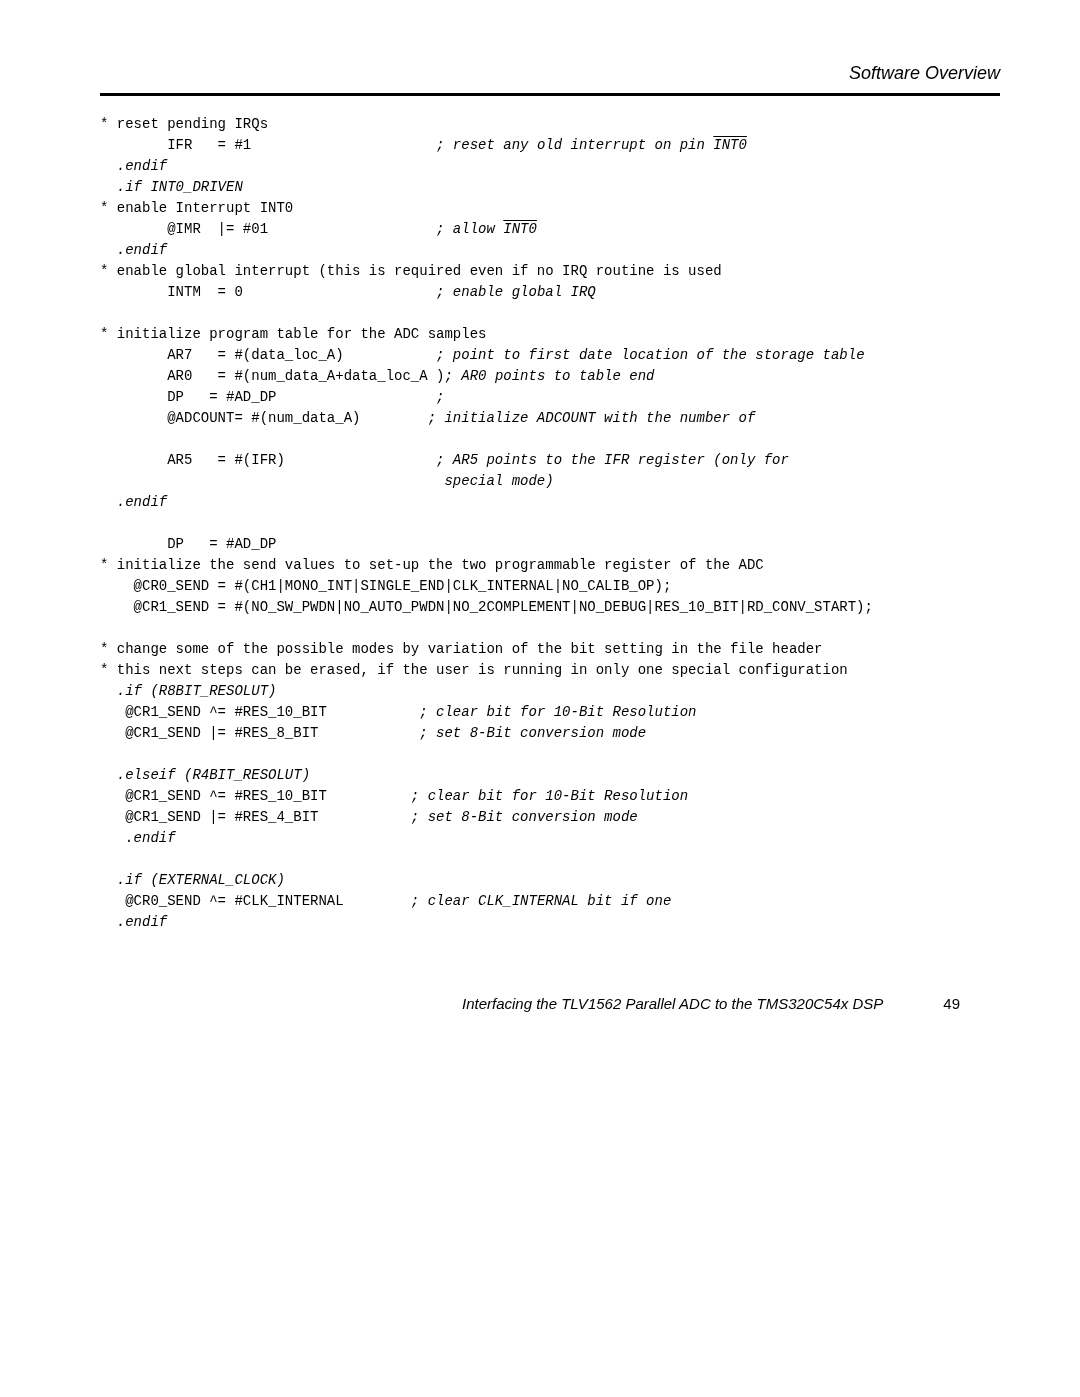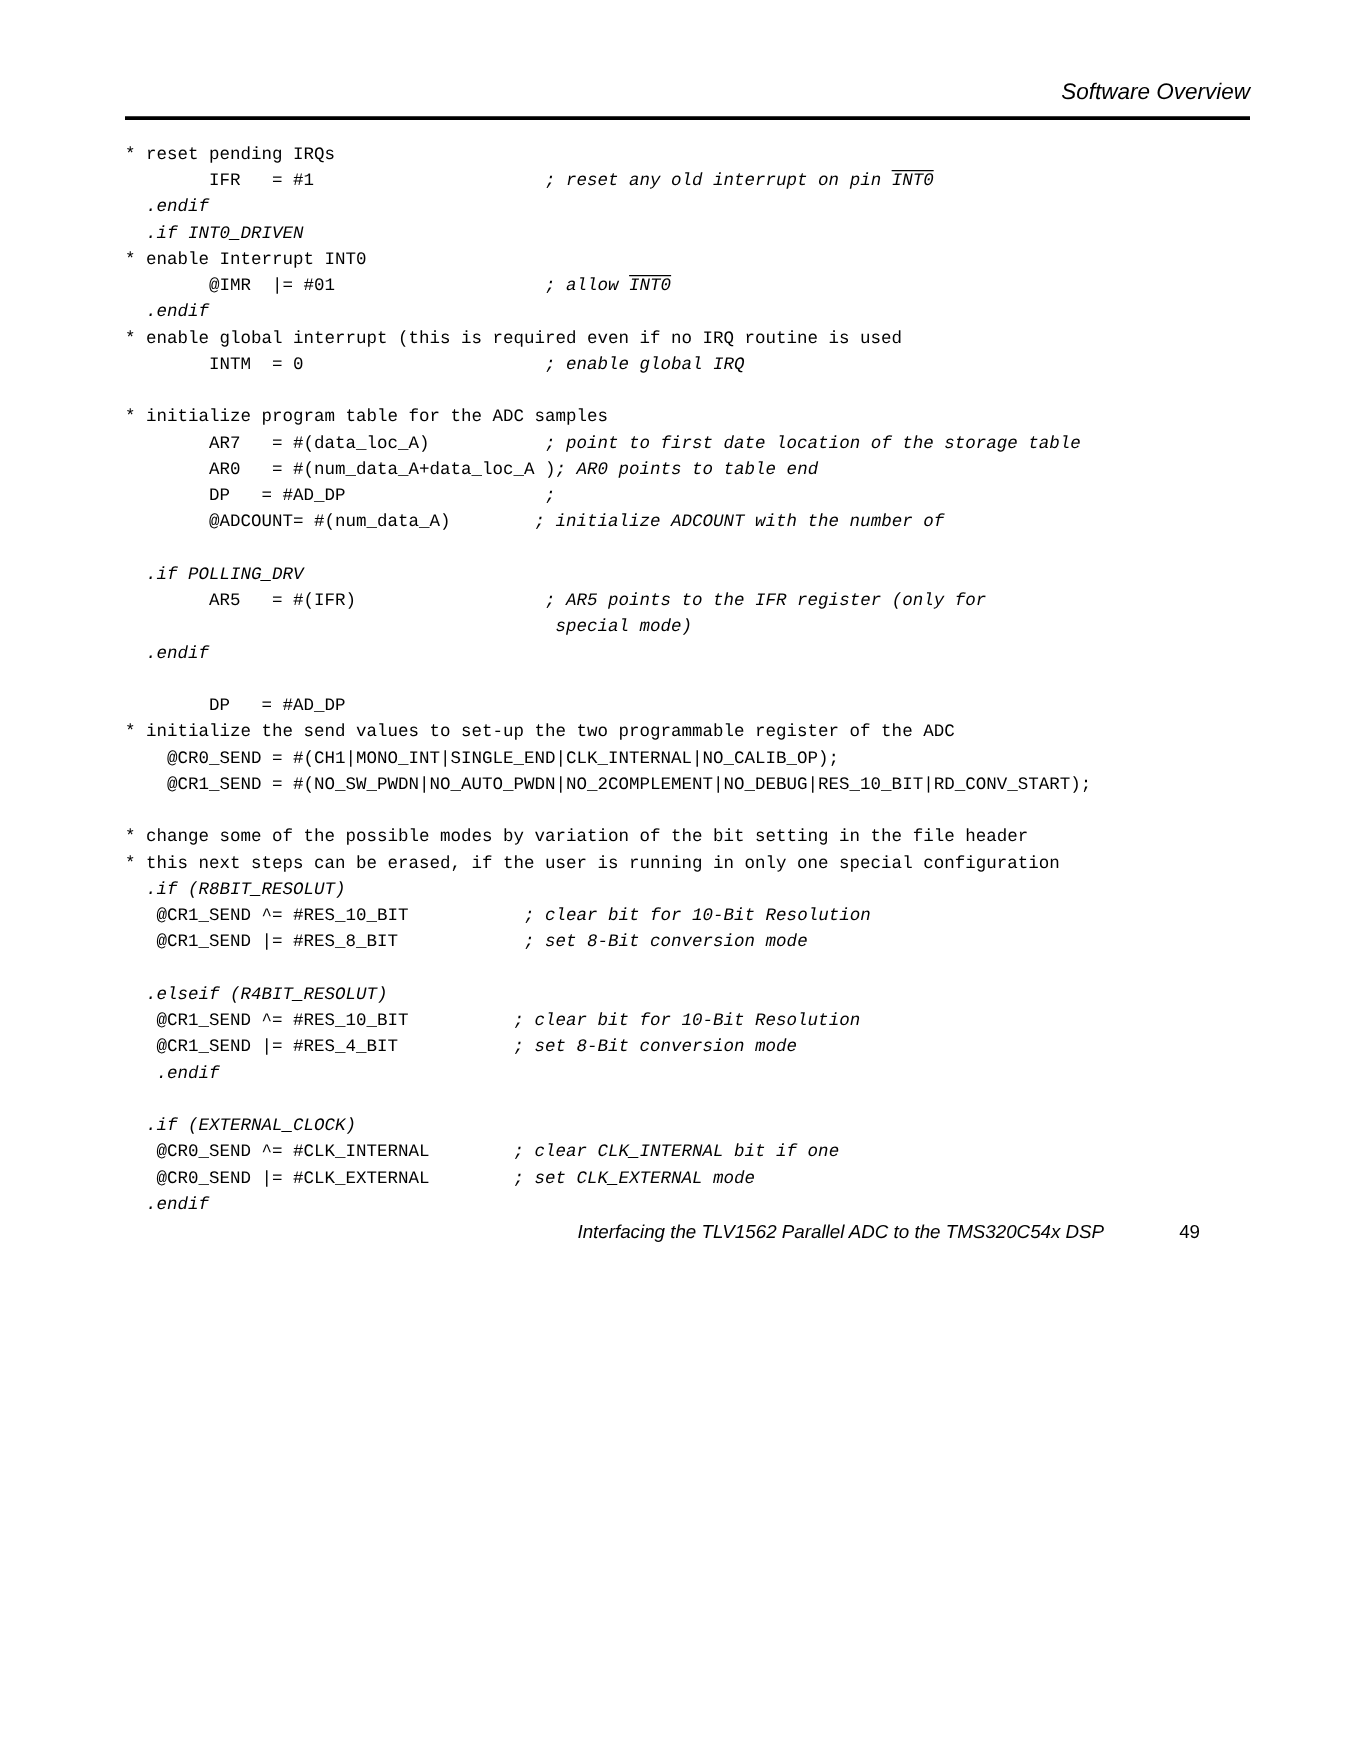--- a/index.html
+++ b/index.html
@@ -76,7 +76,6 @@
 <div class="code-line"><span>        DP   = #AD_DP                   </span><span class="comment">;</span></div>
 <div class="code-line"><span>        @ADCOUNT= #(num_data_A)        </span><span class="comment">; initialize ADCOUNT with the number of</span></div>
 <br>
-<div class="code-line directive">  .if POLLING_DRV</div>
 <div class="code-line"><span>        AR5   = #(IFR)                  </span><span class="comment">; AR5 points to the IFR register (only for</span></div>
 <div class="code-line comment">                                         special mode)</div>
 <div class="code-line directive">  .endif</div>

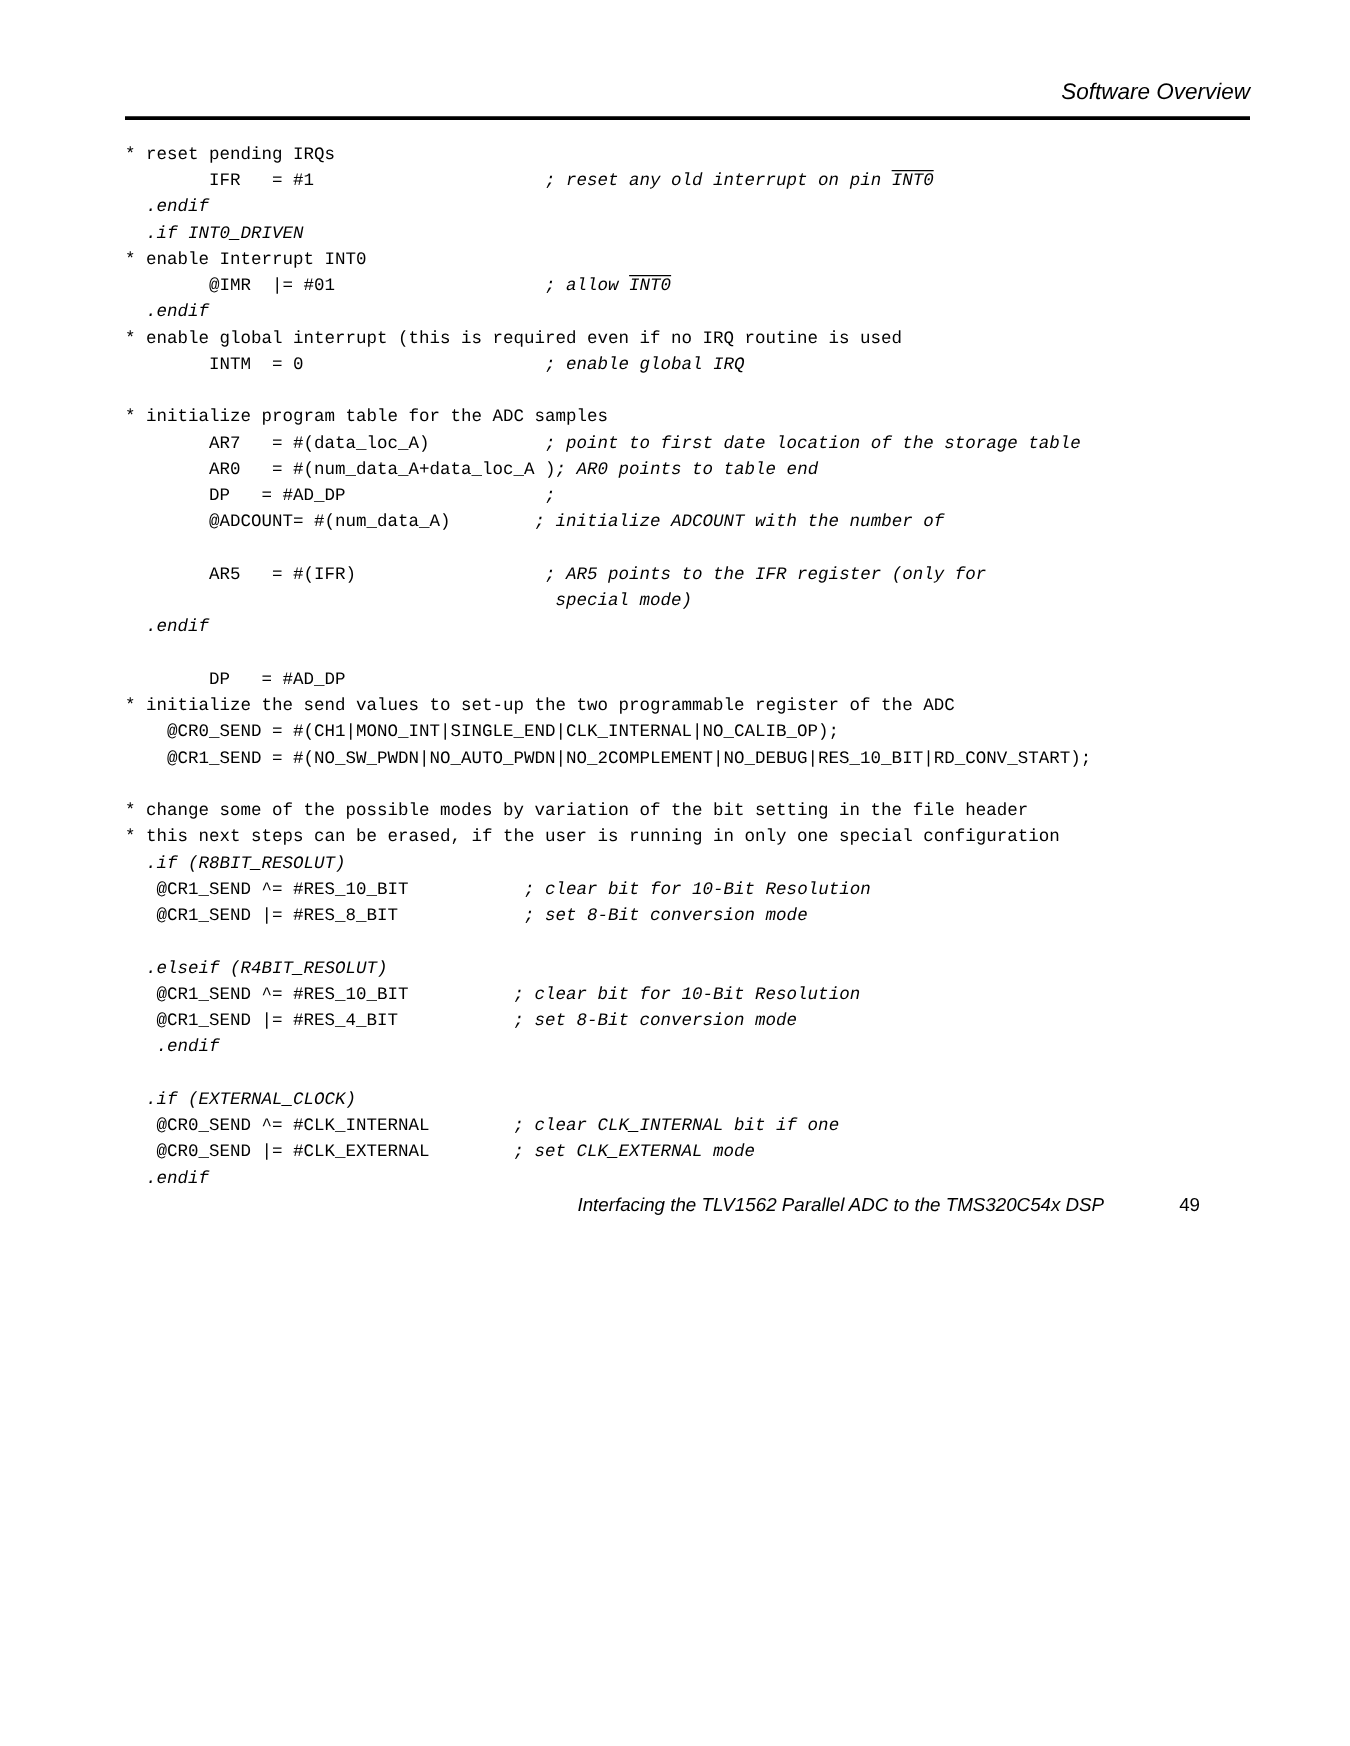--- a/index.html
+++ b/index.html
@@ -98,7 +98,6 @@
 <br>
 <div class="code-line directive">  .if (EXTERNAL_CLOCK)</div>
 <div class="code-line"><span>   @CR0_SEND ^= #CLK_INTERNAL        </span><span class="comment">; clear CLK_INTERNAL bit if one</span></div>
-<div class="code-line"><span>   @CR0_SEND |= #CLK_EXTERNAL        </span><span class="comment">; set CLK_EXTERNAL mode</span></div>
 <div class="code-line directive">  .endif</div>
 </div>
 

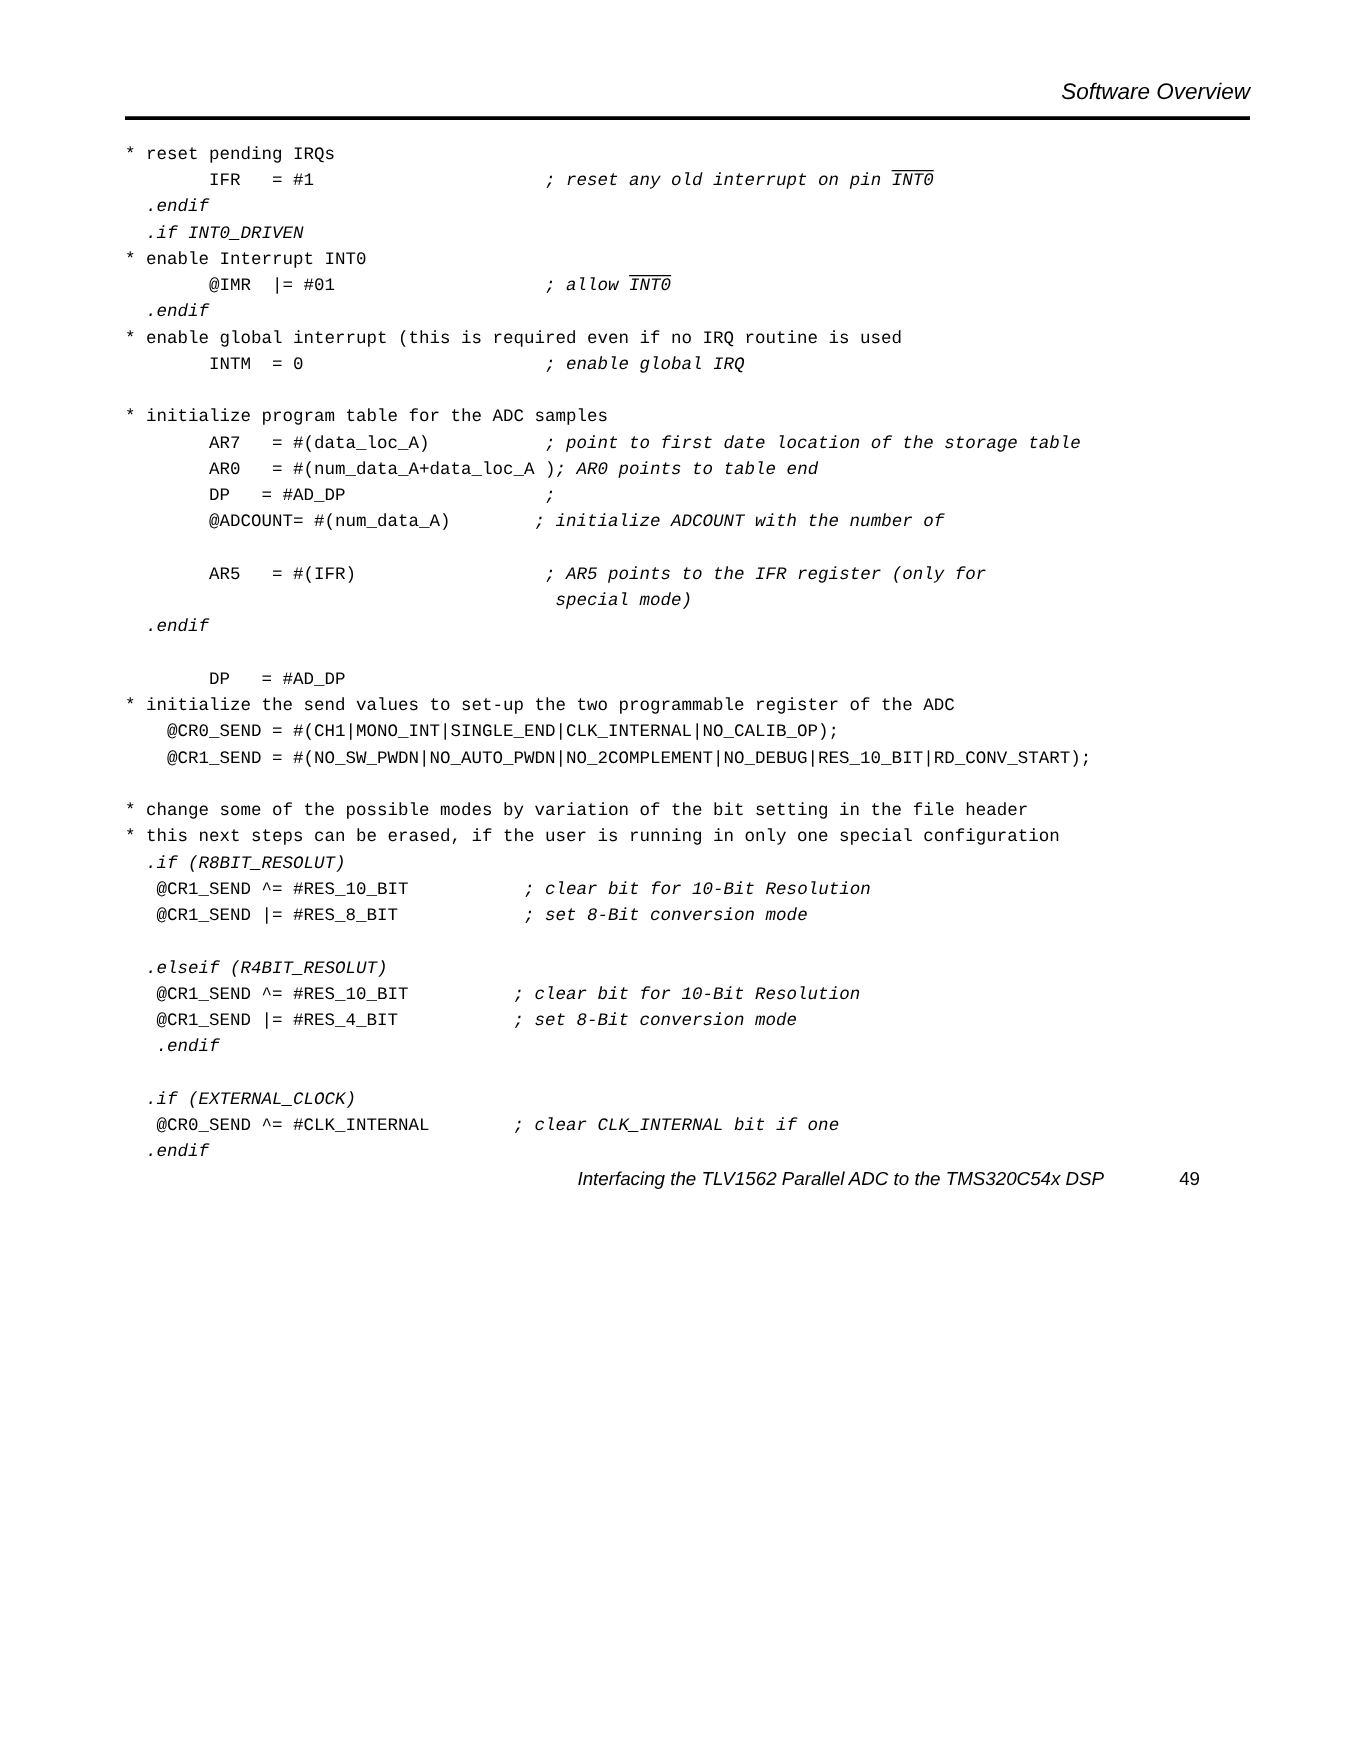--- a/index.html
+++ b/index.html
@@ -38,6 +38,7 @@
     text-decoration: overline;
   }
   .footer {
+    margin-top: 60px;
     font-family: Arial, Helvetica, sans-serif;
     font-style: italic;
     font-size: 15px;

